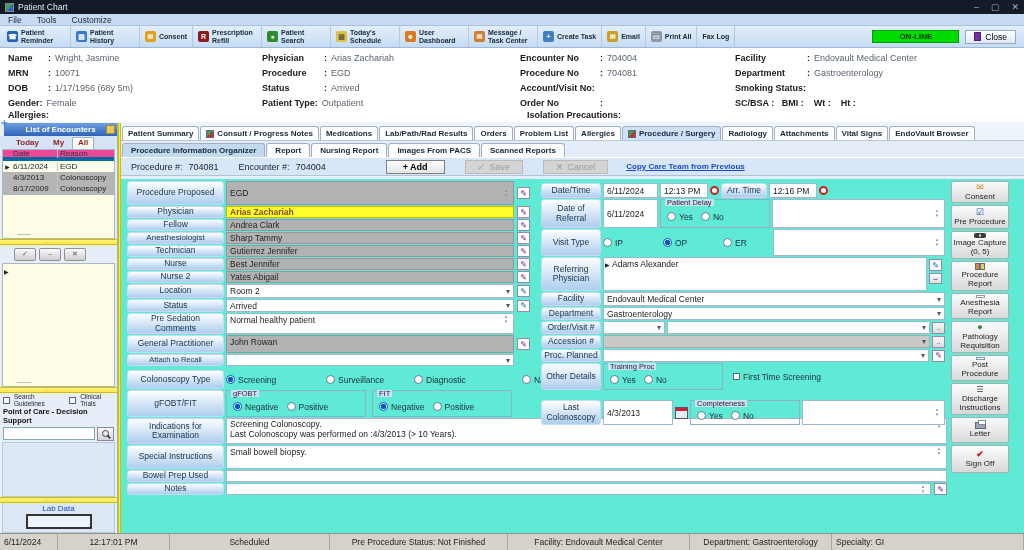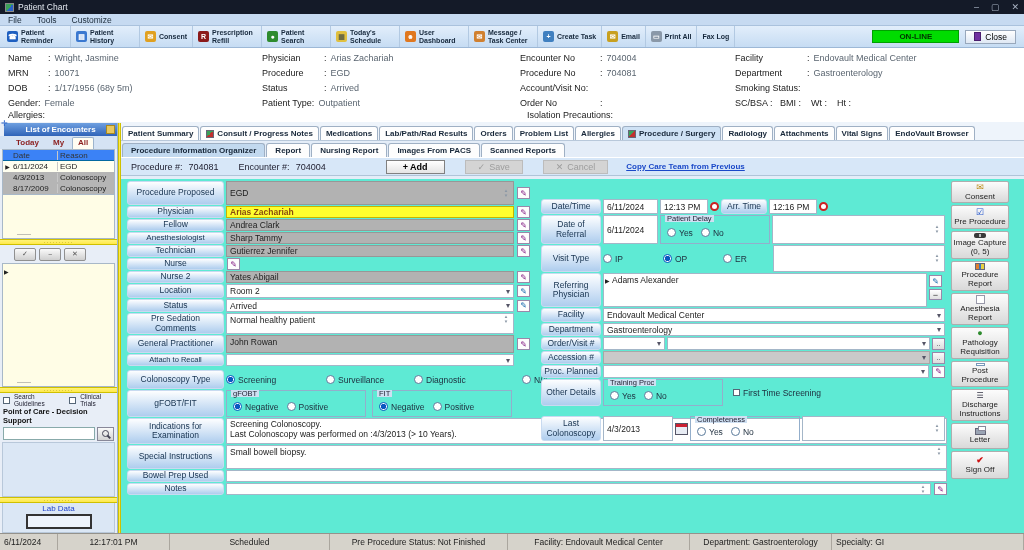--- a/index.html
+++ b/index.html
@@ -24,7 +24,7 @@
   #patientband{position:absolute;top:48px;left:0;right:0;height:62px;background:#fff}
   .pcol{position:absolute;top:2px}
   .prow{height:15px;display:flex;align-items:center;white-space:nowrap}
-  .plab{font-weight:normal;color:#1b1b1b}
+  .plab{font-weight:bold;color:#1b1b1b}
   .pval{color:#5a6570;margin-left:4px}
   .pre{white-space:pre}
   #allergyrow{position:absolute;top:110px;left:0;right:0;height:12px;background:#fff}

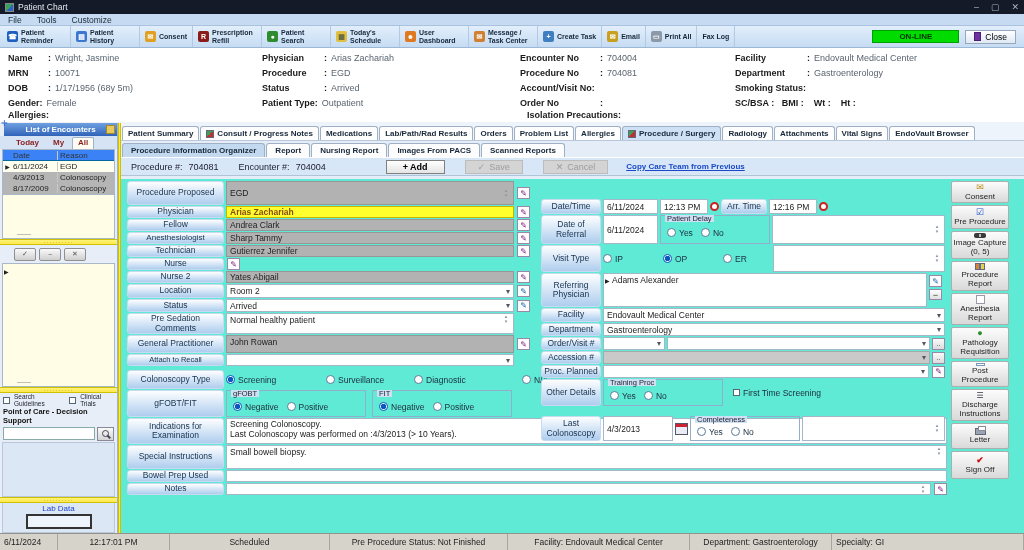--- a/index.html
+++ b/index.html
@@ -43,7 +43,7 @@
   .egr .mk{flex:0 0 9px;text-align:center;font-size:6px}
   .egr .c1{flex:0 0 46px;padding-left:1px;border-right:1px solid #c8c8c8}
   .egr .c2{flex:1;padding-left:2px}
-  .egr.hdr{background:#3b82f6;border-bottom:1px solid #0369a1;color:#333}
+  .egr.hdr{background:#ec4899;border-bottom:4px solid #0369a1;color:#333}
   .egr.sel{background:#fffff0}
   .egr.gray{background:#b5b5b5}
   .enc-empty{background:#fffde6;border:1px solid #a8b8c8;border-top:none;margin:0 2px;flex:0 0 44px;position:relative}

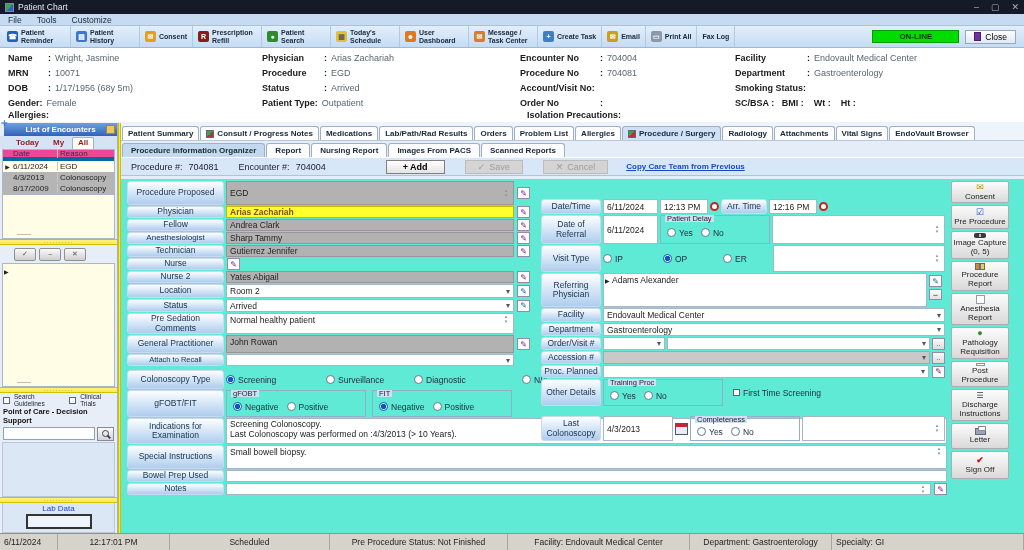--- a/index.html
+++ b/index.html
@@ -89,7 +89,7 @@
   .rlbl{flex:0 0 60px}
   .lrow,.rrow{display:flex;gap:2px;margin-bottom:1px;align-items:stretch}
   #lcol{position:absolute;left:6px;top:2px;width:820px}
-  #rcol{position:absolute;left:420px;top:20px;width:404px}
+  #rcol{position:absolute;left:420px;top:4px;width:404px}
   #acol{position:absolute;left:830px;top:2px;width:58px;display:flex;flex-direction:column;gap:2px}
   .fwrap{flex:0 0 288px;display:flex}
   .fwrap.wide{flex:1}

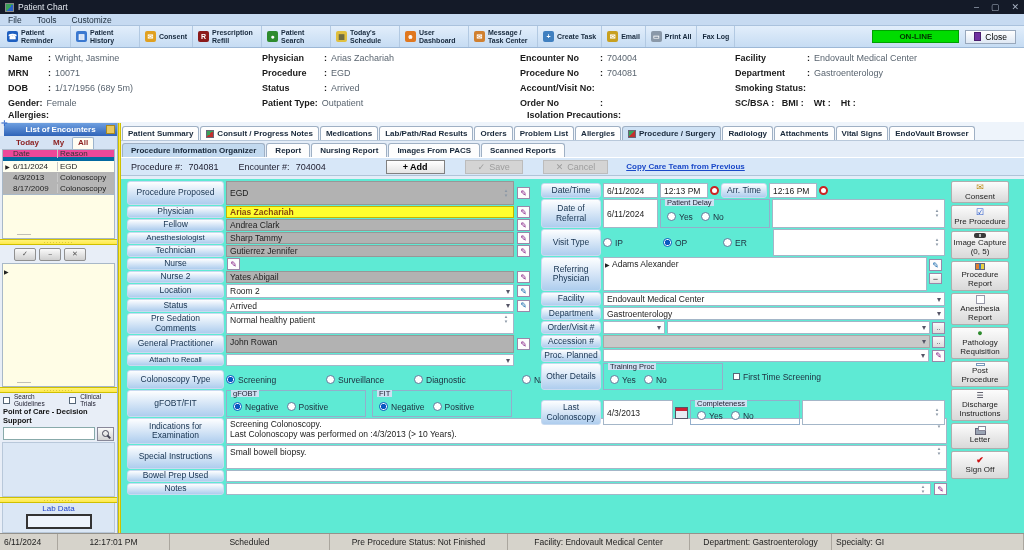--- a/index.html
+++ b/index.html
@@ -450,6 +450,11 @@
       </div>
       <div class="lrow" style="height:12px">
         <div class="lbl">Nurse</div>
+        <div class="fwrap">
+            <div class="f gray">
+              <span>Best Jennifer</span>
+            </div>
+          </div>
         <span class="care">✎</span>
       </div>
       <div class="lrow" style="height:12px">

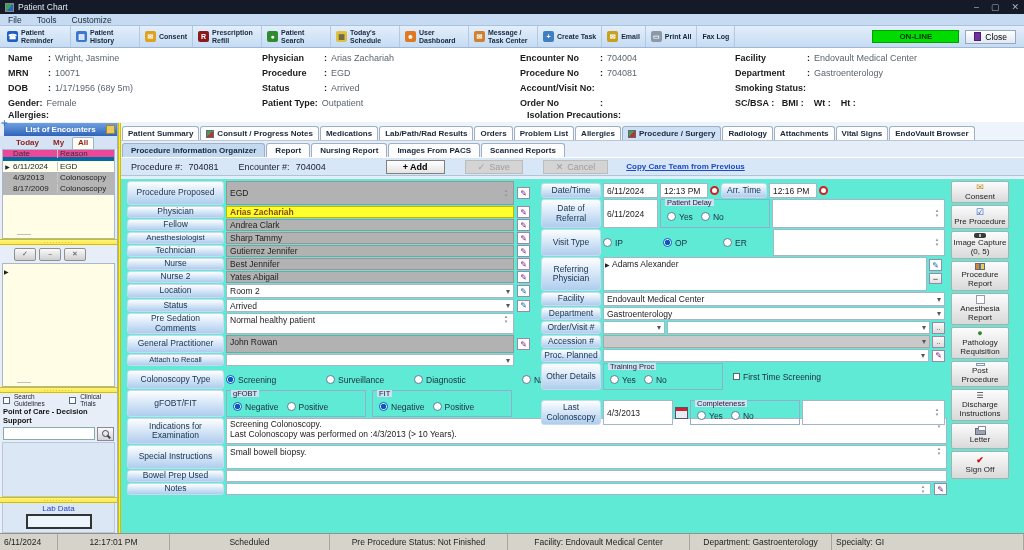--- a/index.html
+++ b/index.html
@@ -780,7 +780,7 @@
           <span class="ai rep"></span>
           <span>Procedure Report</span>
         </button>
-      <button class="abtn" style="height:32px">
+      <button class="abtn" style="height:26px">
           <span class="ai box"></span>
           <span>Anesthesia Report</span>
         </button>

